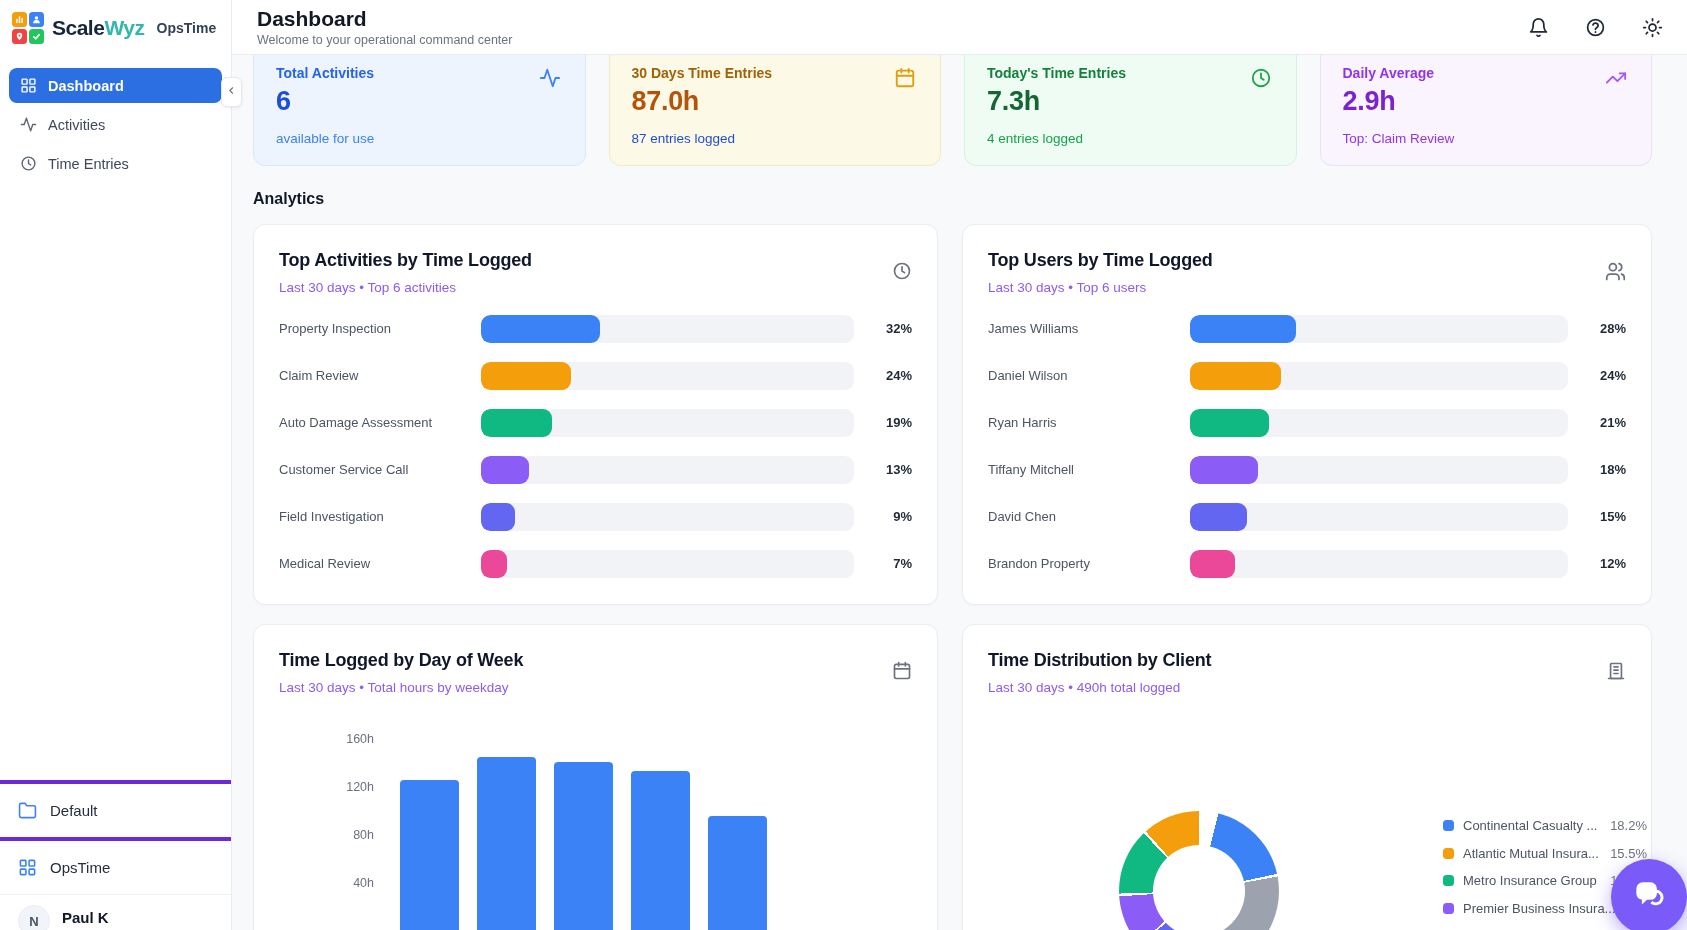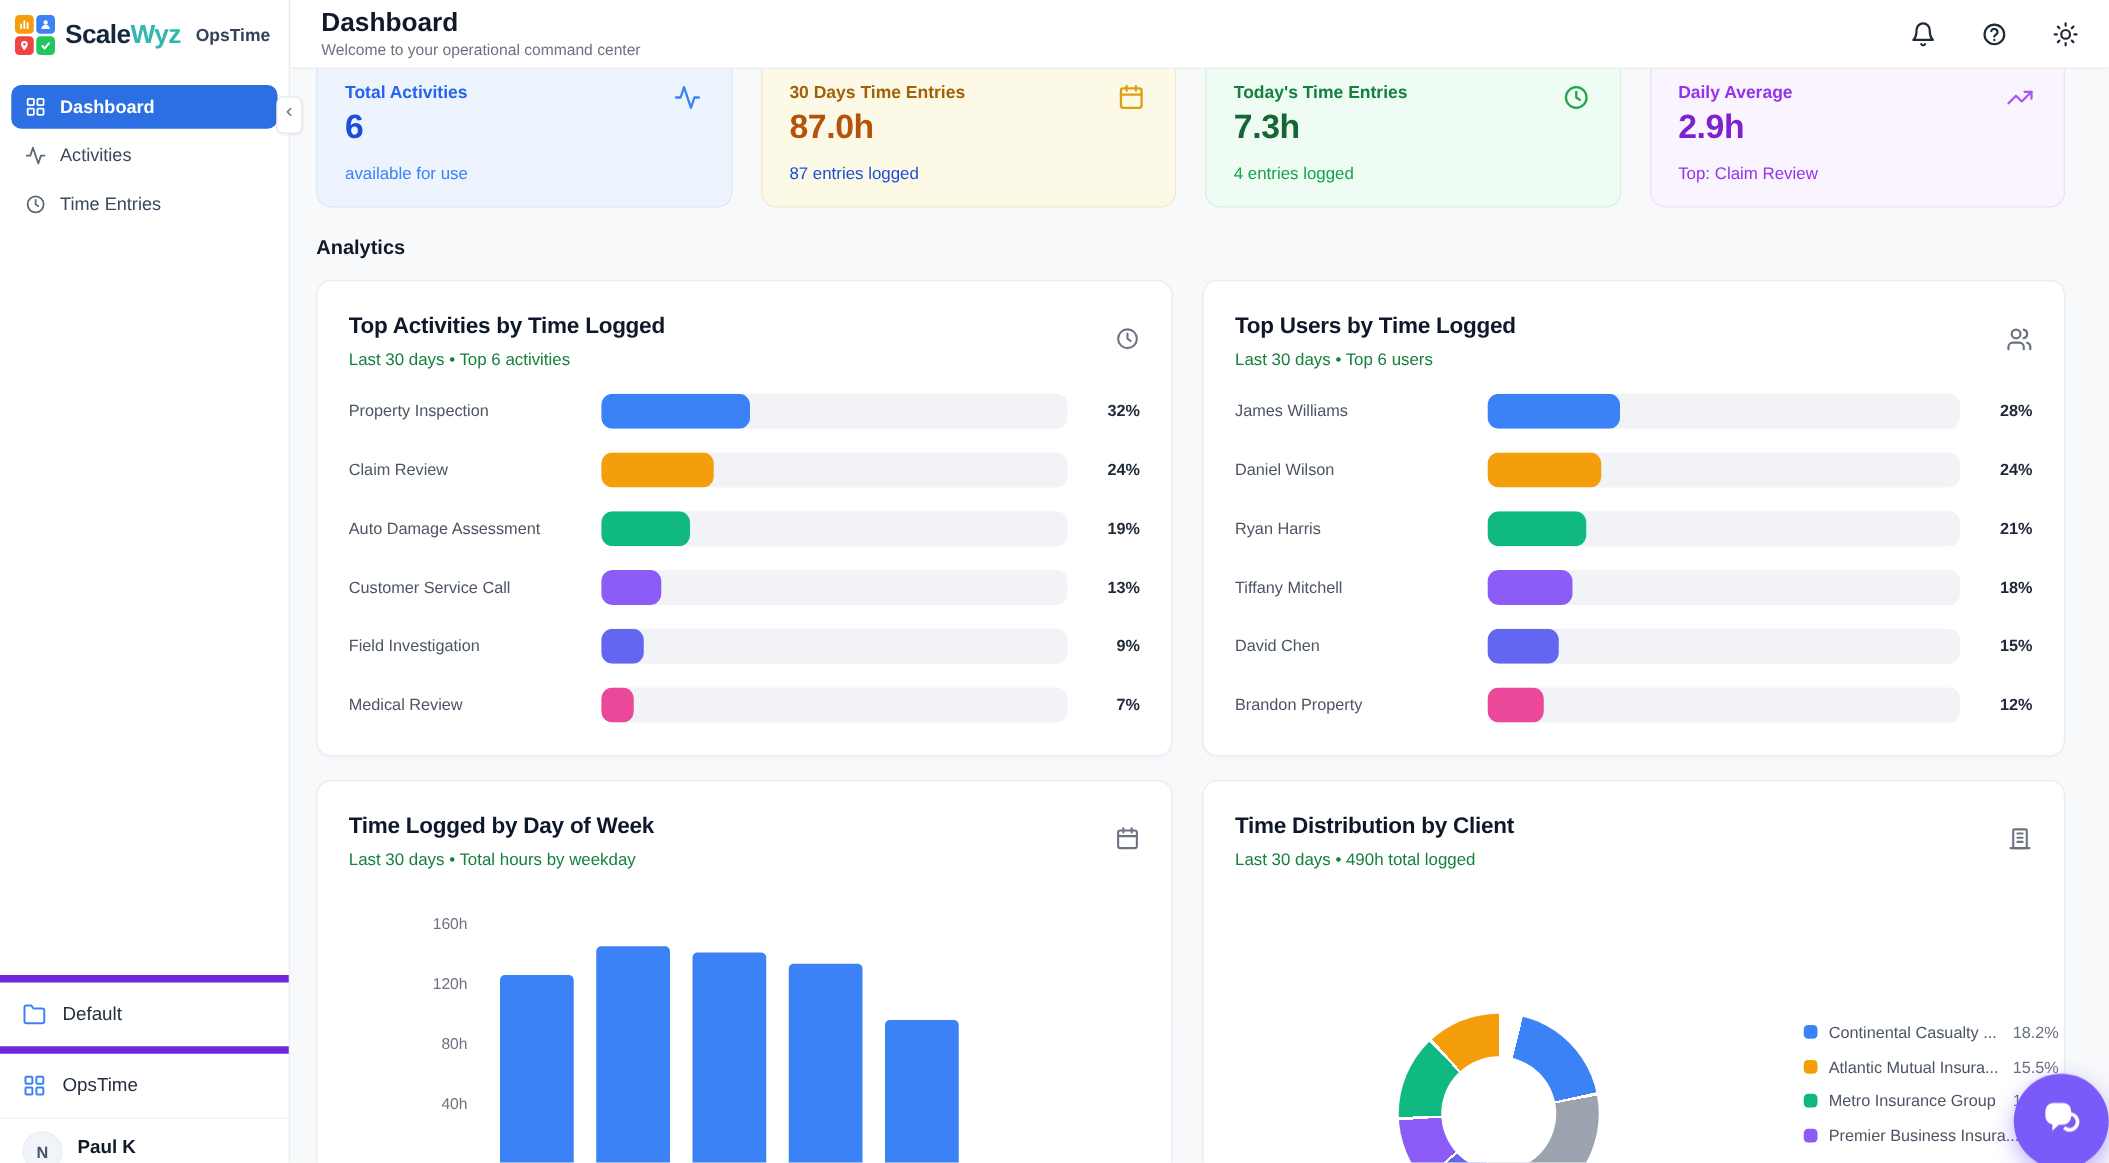--- a/index.html
+++ b/index.html
@@ -51,7 +51,7 @@
   .card.h381 { height:381px; }
   .card.h560 { height:560px; }
   .card-title { font-size:18px; font-weight:700; color:#0f172a; letter-spacing:-.2px; }
-  .card-sub { font-size:13.5px; color:#15803d; margin-top:9px; }
+  .card-sub { font-size:13.5px; color:#8b5cf6; margin-top:9px; }
   .card-icon { position:absolute; top:36px; right:25px; color:#6b7280; display:flex; }
 
   

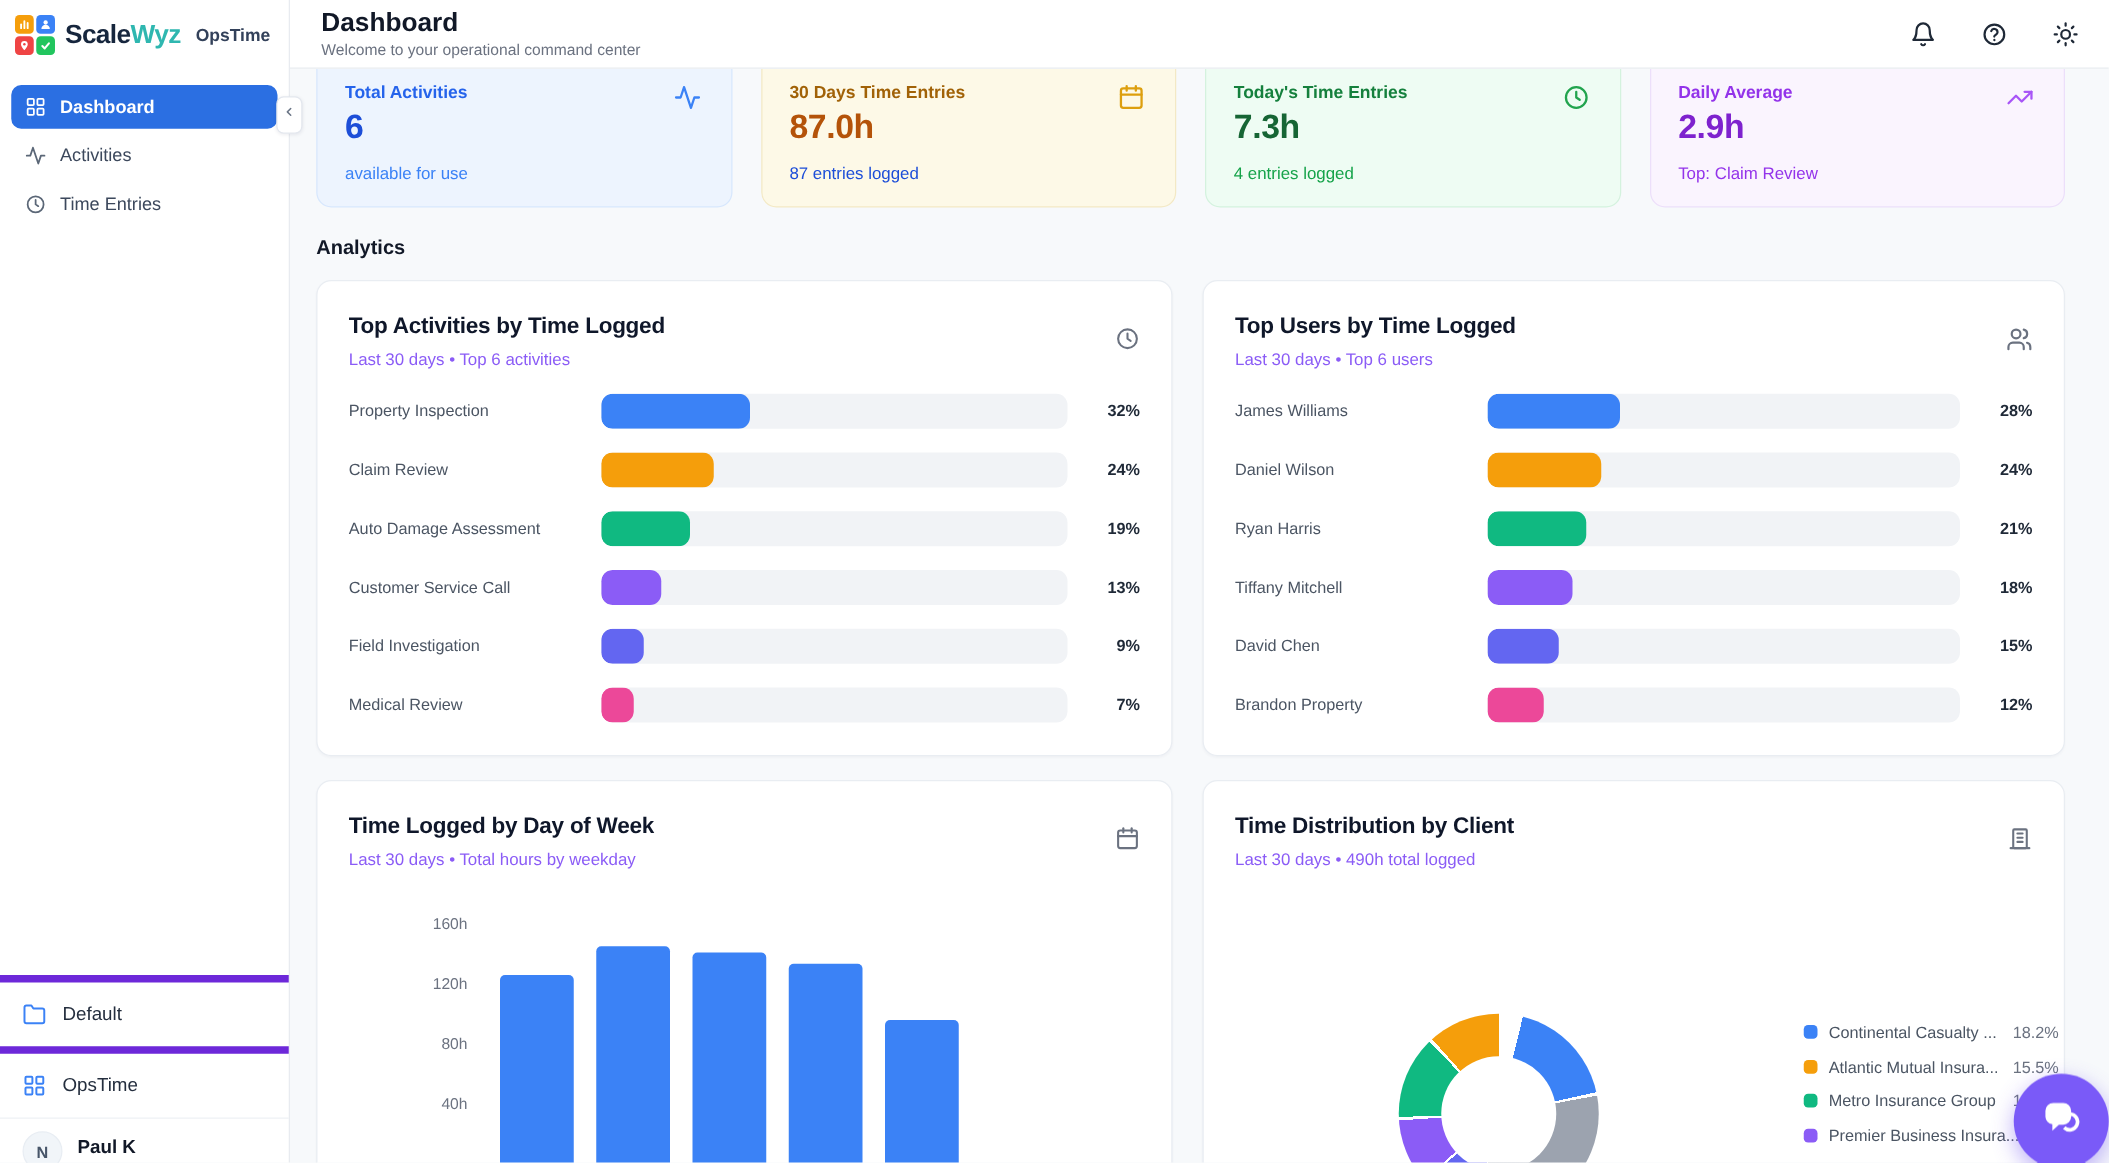--- a/index.html
+++ b/index.html
@@ -21,7 +21,7 @@
   .nav-item.active .ni { color:#fff; }
   .collapse-btn { position:fixed; left:221px; top:77px; width:21px; height:30px; background:#fff; border:1px solid #e3e7ee; border-radius:6px; box-shadow:0 1px 3px rgba(20,30,60,.08); display:flex; align-items:center; justify-content:center; color:#6b7687; cursor:pointer; z-index:40; }
   .sidebar-footer { position:absolute; left:0; top:780px; width:100%; }
-  .foot-row { height:57px; border-top:6px solid #6d28d9; display:flex; align-items:center; gap:13px; padding:0 18px; font-size:15px; font-weight:500; color:#242e3e; cursor:pointer; }
+  .foot-row { height:57px; border-top:4px solid #6d28d9; display:flex; align-items:center; gap:13px; padding:0 18px; font-size:15px; font-weight:500; color:#242e3e; cursor:pointer; }
   .foot-row .fi { display:flex; color:#3b82f6; }
   .user-row { height:90px; border-top:1px solid #eef1f5; display:flex; align-items:flex-start; gap:12px; padding:10px 18px 0 18px; cursor:pointer; }
   .avatar { width:32px; height:32px; border-radius:50%; background:#f1f5f9; border:1px solid #e8edf3; color:#475569; font-size:13px; font-weight:600; display:flex; align-items:center; justify-content:center; }

